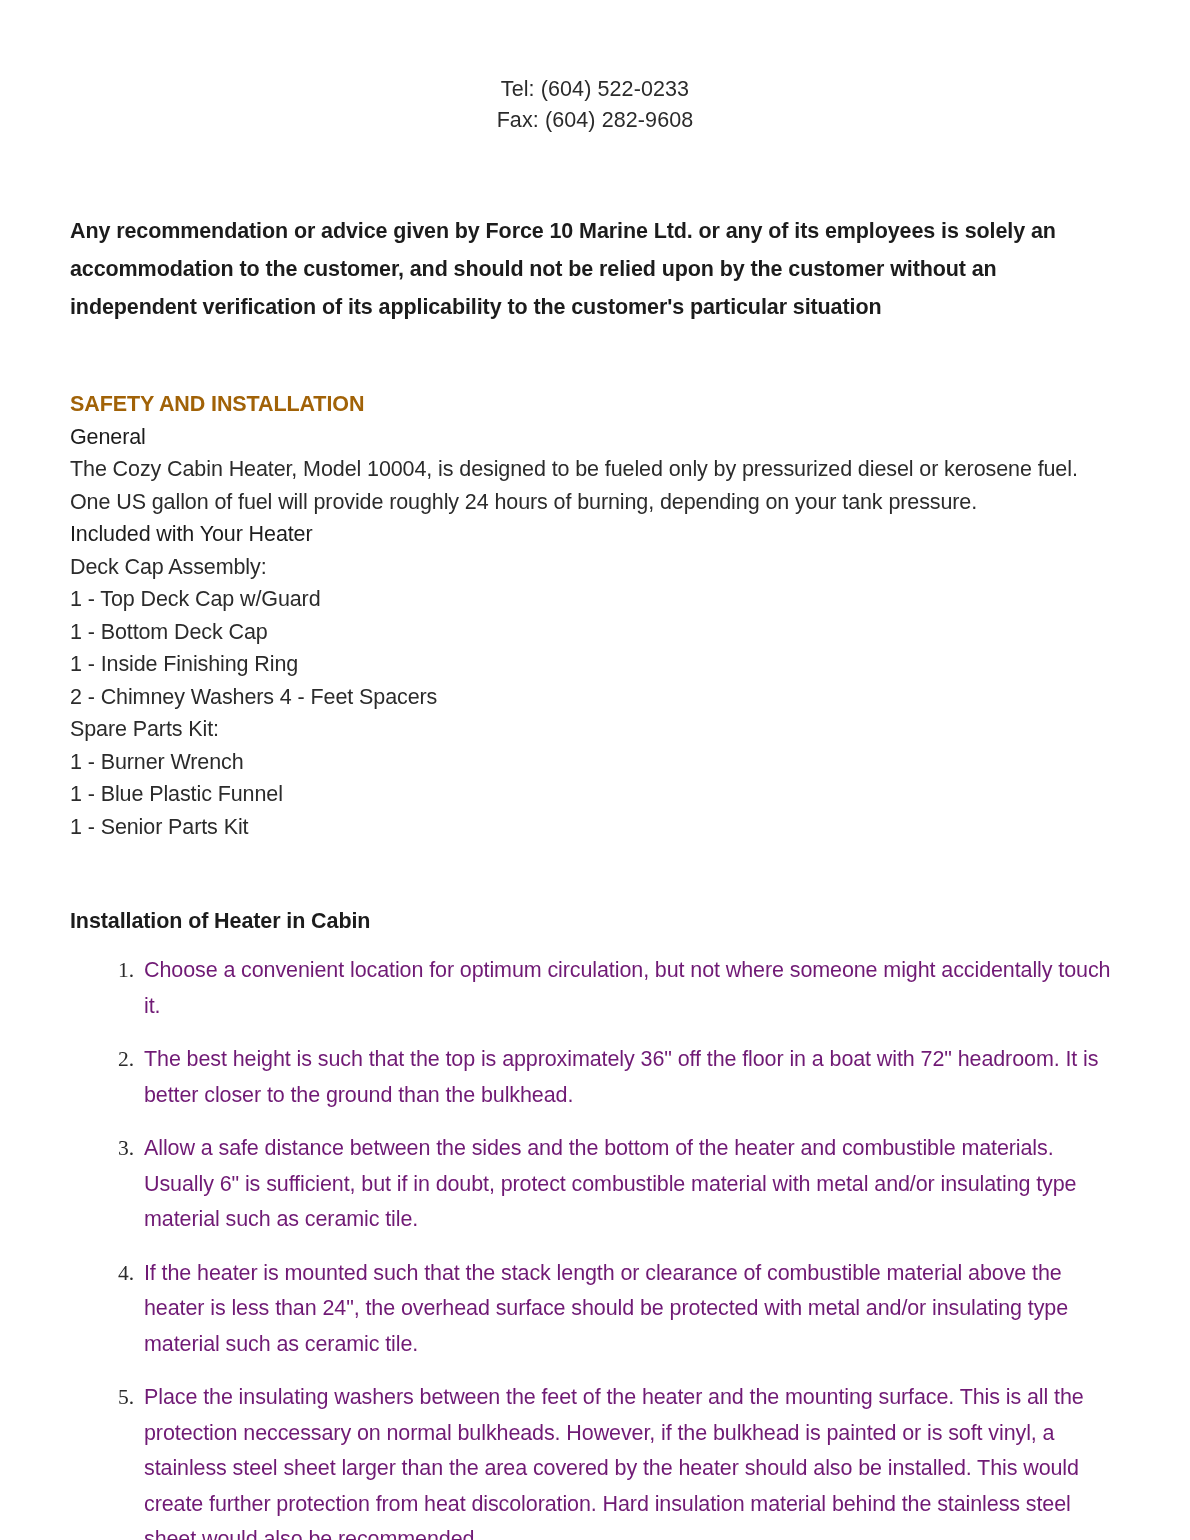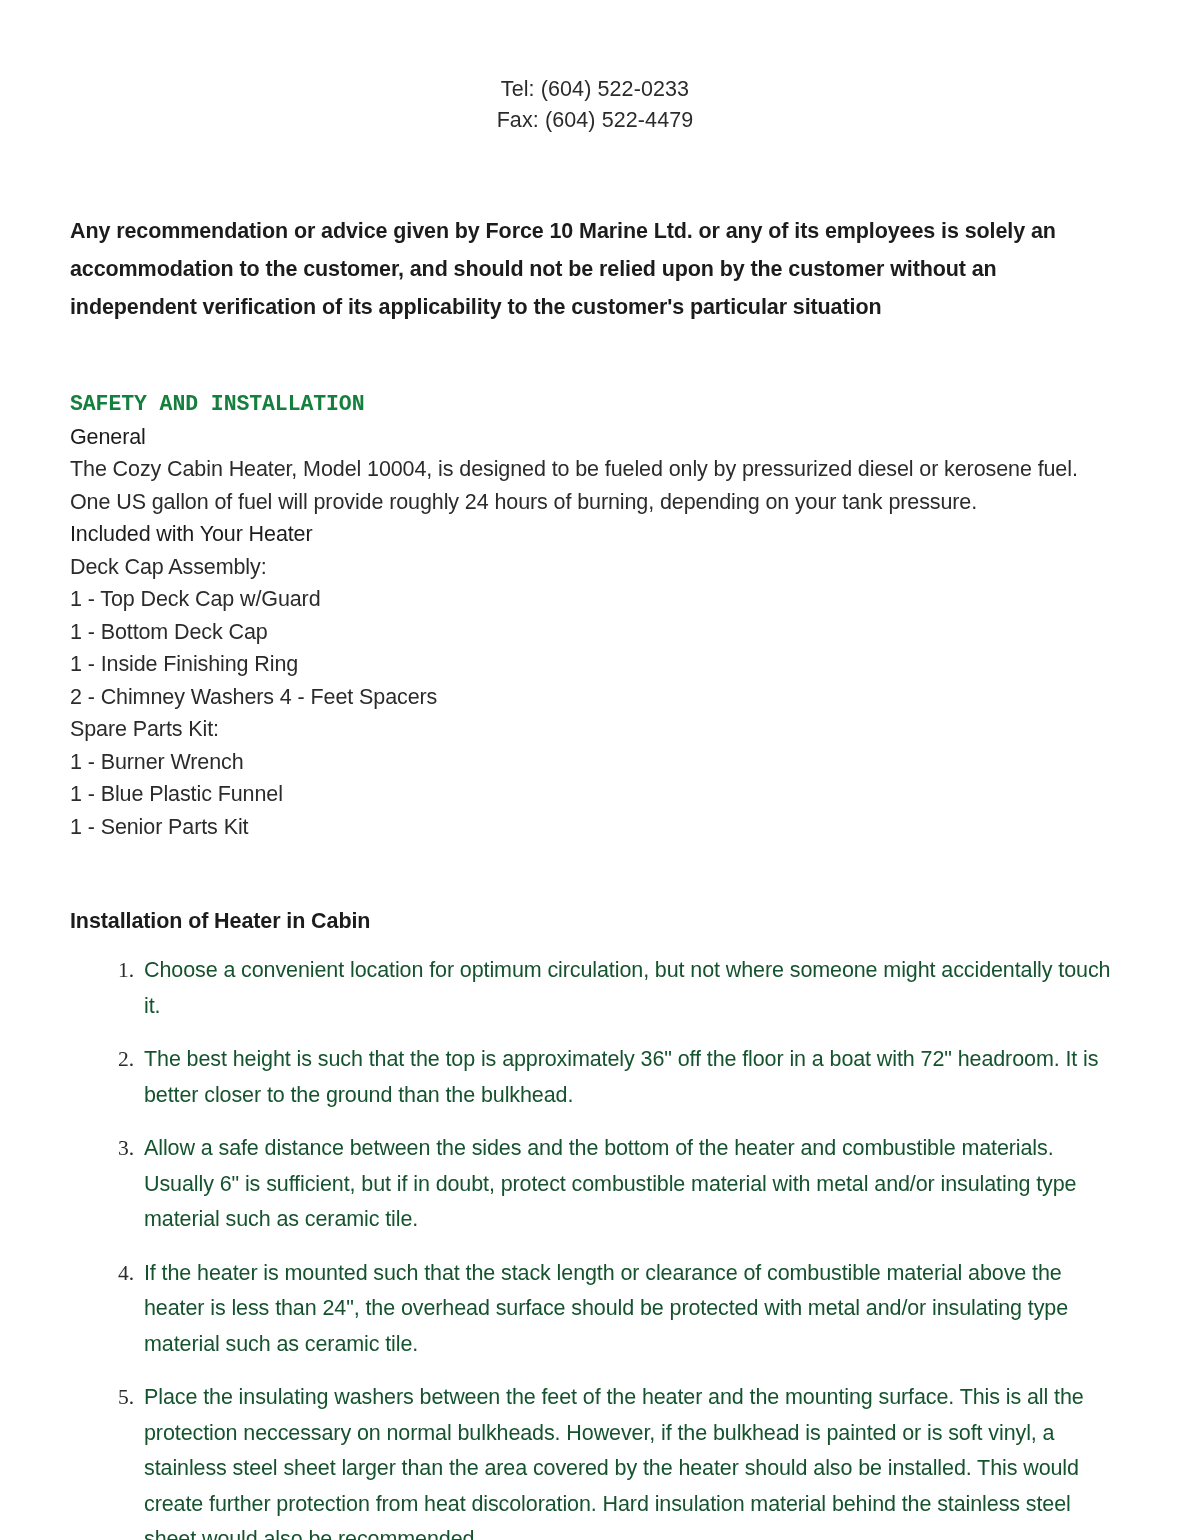--- a/index.html
+++ b/index.html
@@ -126,7 +126,7 @@
 
   <div class="contact-block">
     <div class="contact-line">Tel: (604) 522-0233</div>
-    <div class="contact-line">Fax: (604) 522-4479</div>
+    <div class="contact-line">Fax: (604) 282-9608</div>
   </div>
 
   <div class="disclaimer">Any recommendation or advice given by Force 10 Marine Ltd. or any of its employees is solely an accommodation to the customer, and should not be relied upon by the customer without an independent verification of its applicability to the customer's particular situation</div>

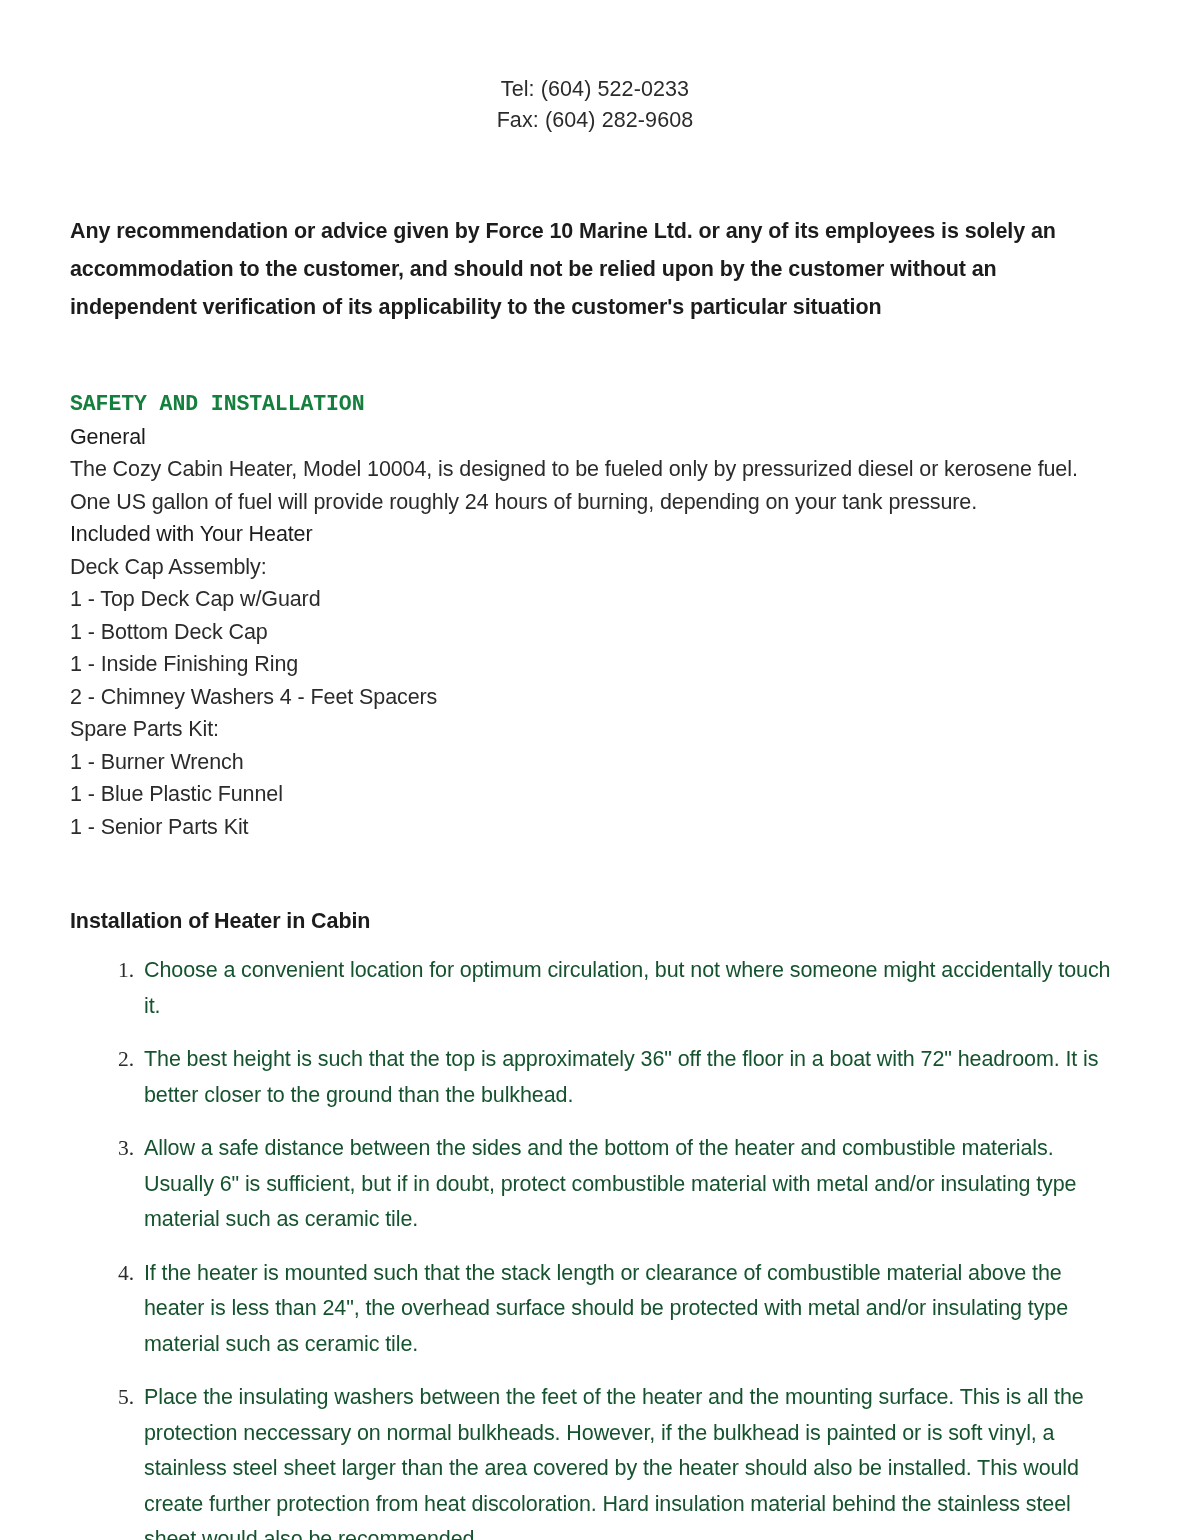--- a/index.html
+++ b/index.html
@@ -56,9 +56,8 @@
     font-size: 21.5px;
     font-weight: bold;
     line-height: 32.5px;
-    color: #15803d;
+    color: #a16207;
     letter-spacing: -0.1px;
-    font-family: Liberation Mono, monospace;
   }
   .para {
     font-size: 21.5px;

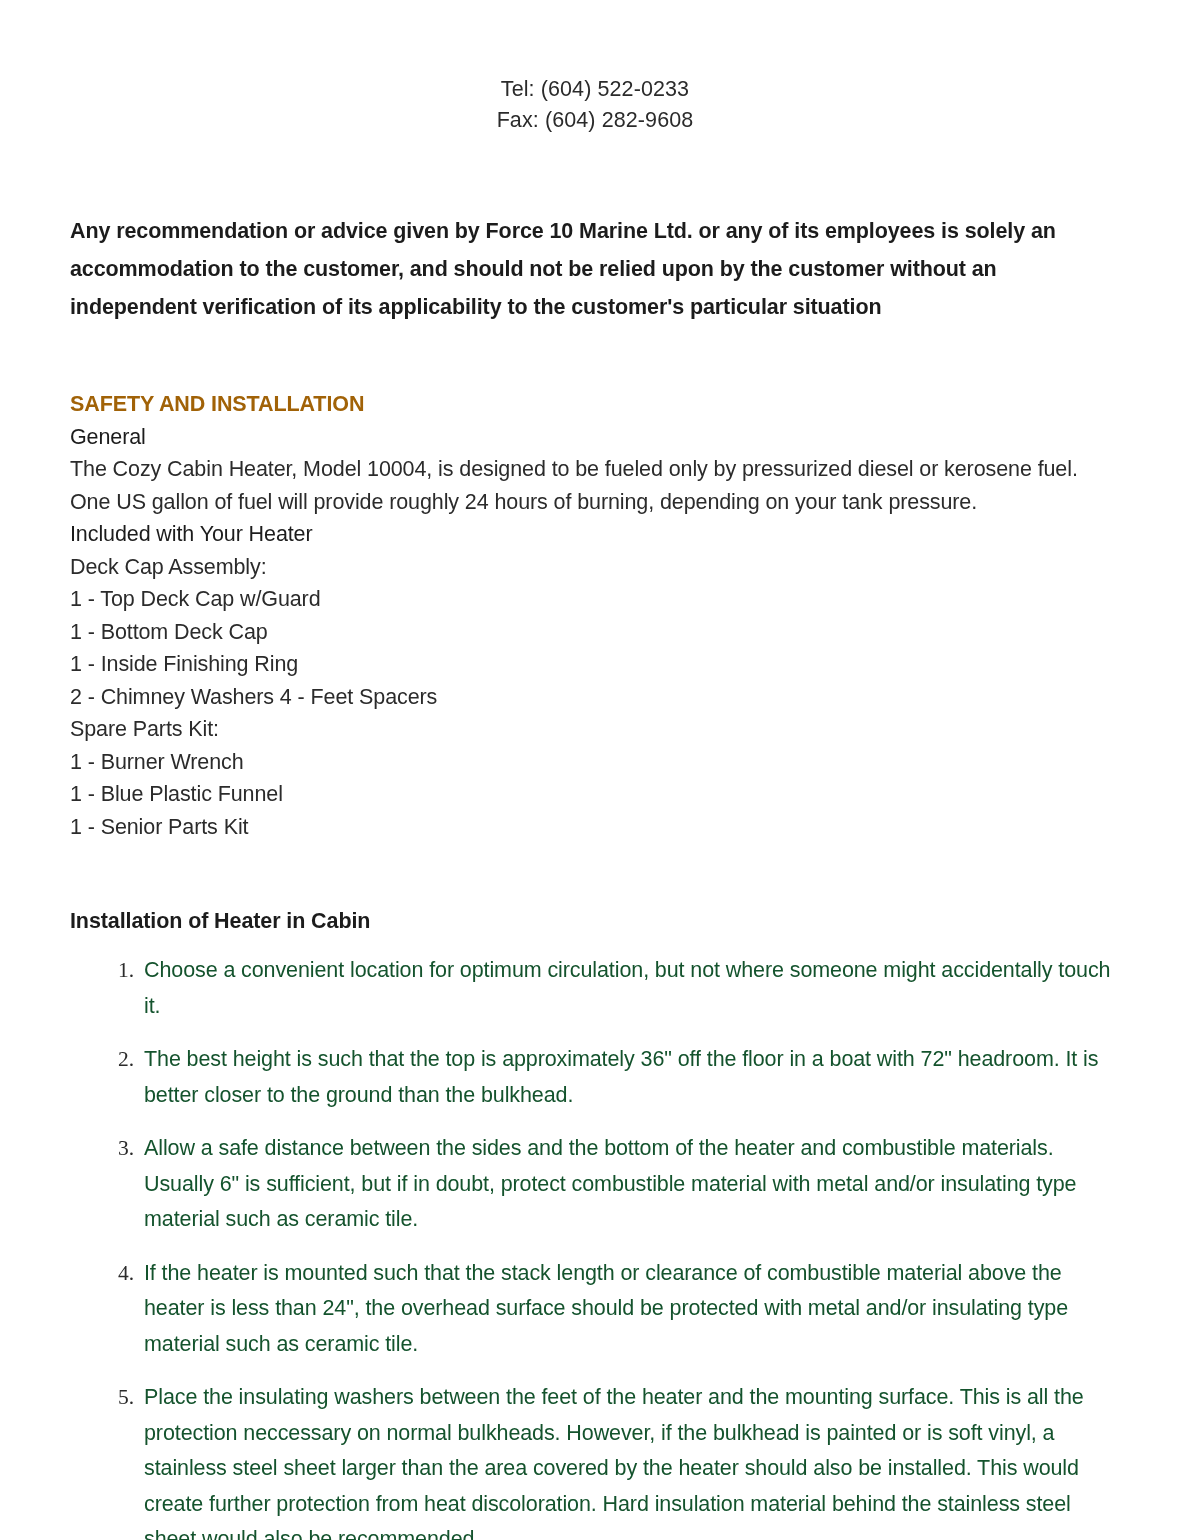--- a/index.html
+++ b/index.html
@@ -98,7 +98,7 @@
     position: relative;
     font-size: 21.5px;
     line-height: 35.5px;
-    color: #14532d;
+    color: #701a75;
     letter-spacing: -0.1px;
     margin-bottom: 18px;
     padding-left: 2px;

